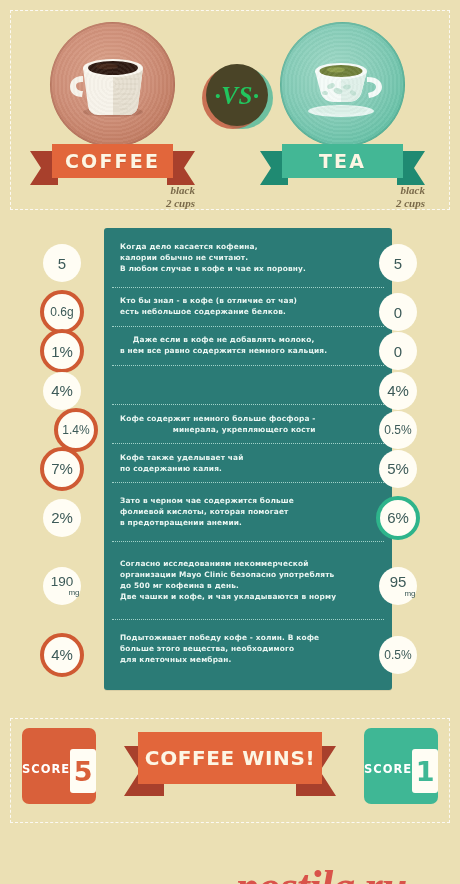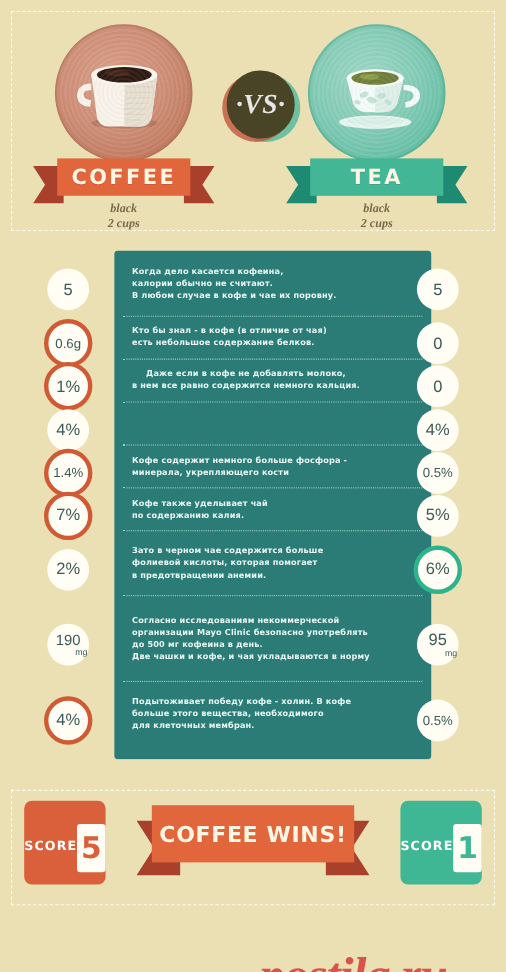--- a/index.html
+++ b/index.html
@@ -37,7 +37,7 @@
       background:#4a4427;display:flex;align-items:center;justify-content:center;
       box-shadow:-4px 3px 0 rgba(193,85,60,.80), 5px 3px 0 rgba(79,184,155,.80);}
   .vs span{font-family:"Liberation Serif","DejaVu Serif",serif;font-weight:700;font-style:italic;
-      font-size:25px;color:#e5e5e5;letter-spacing:.5px;line-height:1;}
+      font-size:25px;color:#22c55e;letter-spacing:.5px;line-height:1;}
 
   
   .ribbon{position:absolute;height:34px;}

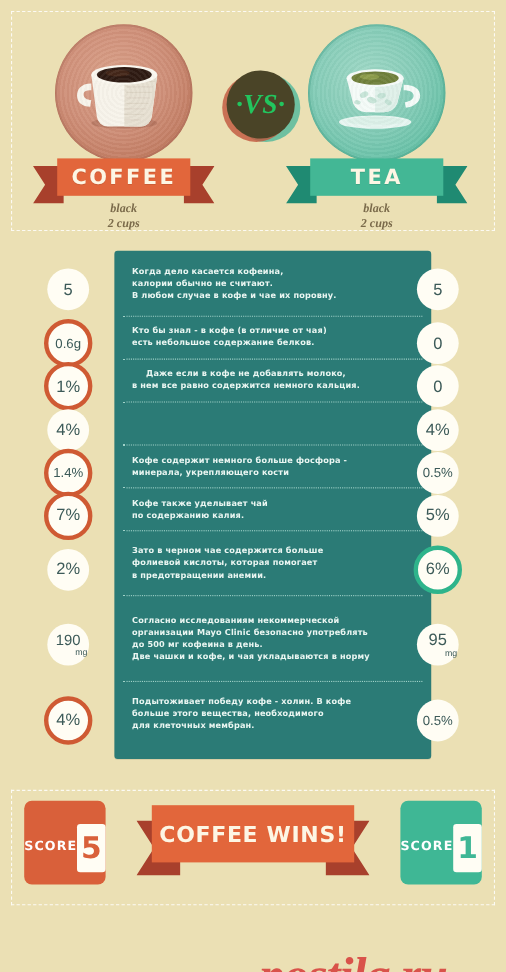--- a/index.html
+++ b/index.html
@@ -55,7 +55,7 @@
   .ribbon-tea{left:250px;top:134px;width:165px;}
   .ribbon-tea .band{background:#43b795;}
 
-  .sub{position:absolute;width:165px;text-align:center;
+  .sub{position:absolute;width:165px;text-align:right;
     font-family:"Liberation Serif","DejaVu Serif",serif;font-style:italic;font-weight:700;
     font-size:11px;line-height:13px;color:#7a6a4a;}
   .sub-coffee{left:20px;top:174px;}

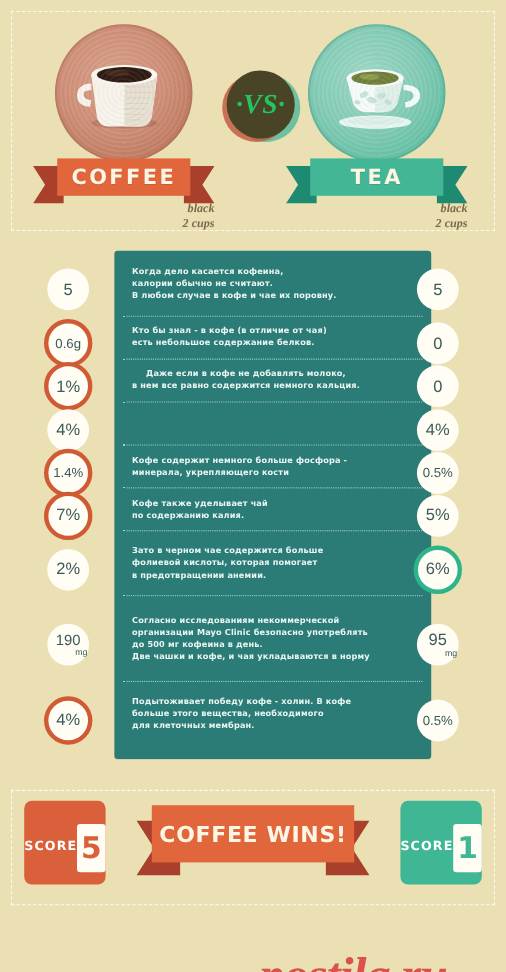--- a/index.html
+++ b/index.html
@@ -218,7 +218,7 @@
         <div class="row" style="height: 39.1304px;">
           <div class="sep" style="top: 0px;"></div>
         </div>
-        <div class="row" style="height: 39.1304px;">
+        <div class="row" style="height: 39.1304px; text-align: right;">
           <div class="fact">Кофе содержит немного больше фосфора -<br>минерала, укрепляющего кости</div>
           <div class="sep" style="top: 0px;"></div>
         </div>

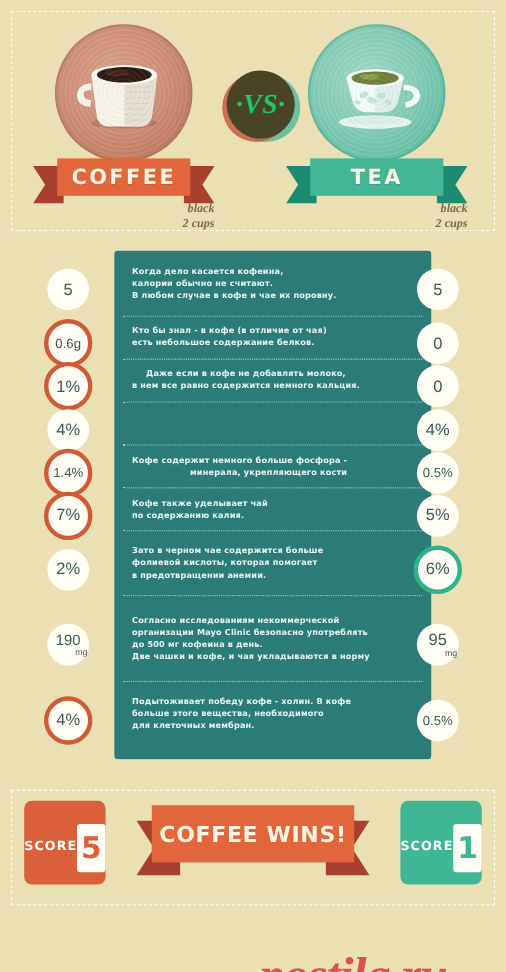--- a/index.html
+++ b/index.html
@@ -265,7 +265,7 @@
       <div class="badge" style="width: 38px; height: 38px; left: 379px; top: 143.522px;">
         <span class="v" style="font-size: 15px;">4%</span>
       </div>
-      <div class="badge win-coffee" style="width: 44px; height: 44px; left: 40px; top: 179.652px;">
+      <div class="badge win-coffee" style="width: 44px; height: 44px; left: 54px; top: 179.652px;">
         <span class="v" style="font-size: 12px;">1.4%</span>
       </div>
       <div class="badge" style="width: 38px; height: 38px; left: 379px; top: 182.652px;">

